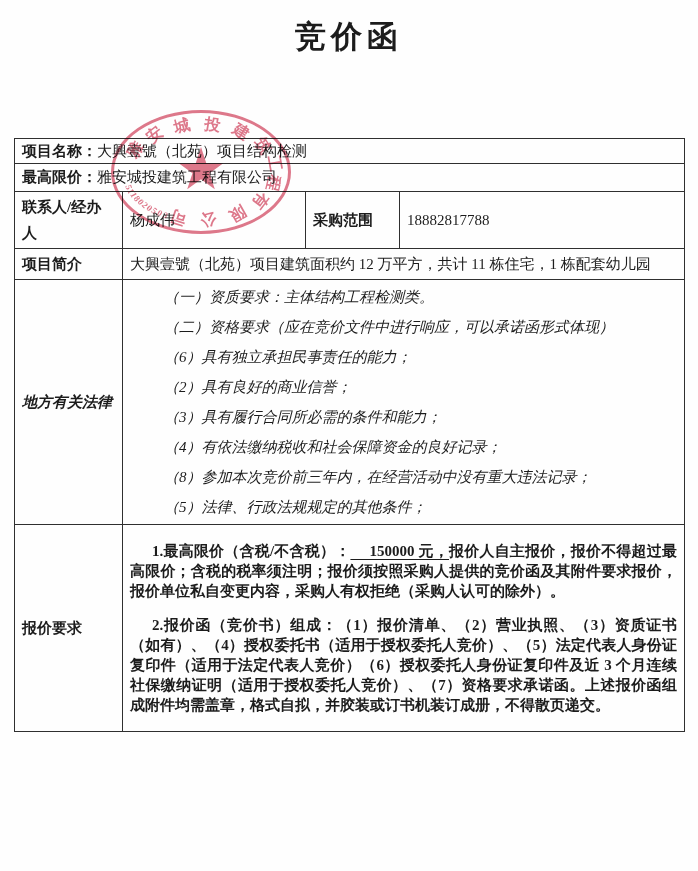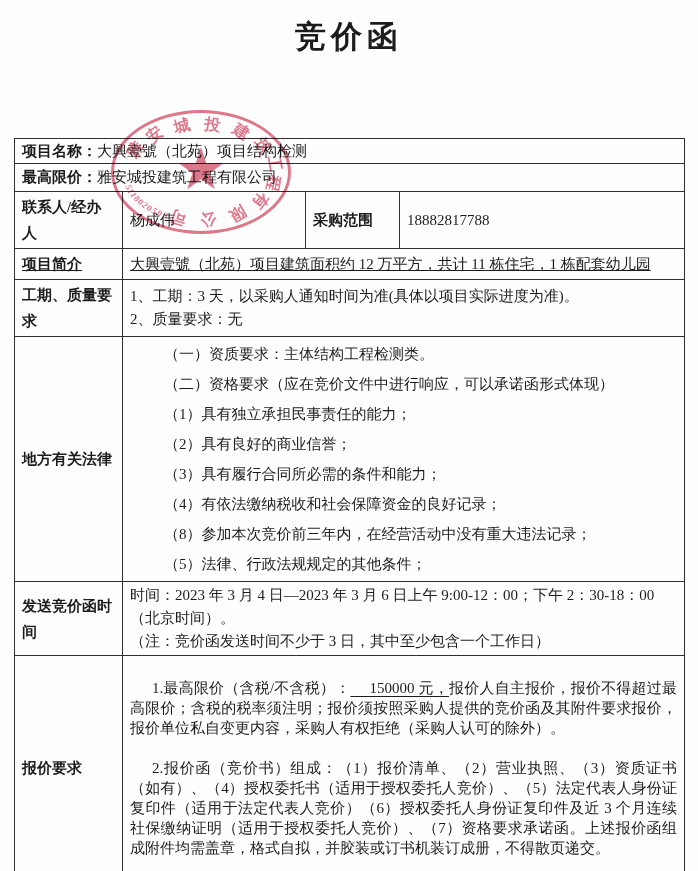--- a/index.html
+++ b/index.html
@@ -32,7 +32,7 @@
   td.lbl { font-weight:700; line-height:26px; }
   .inline-lbl { font-weight:700; }
   tr.r1 td{height:25px;} tr.r2 td{height:28px;} tr.r3 td{height:30px;}
-  tr.r4 td{height:30px;text-decoration:underline;} tr.r5 td{height:60px;} tr.r6 td{height:54px;}
+  tr.r4 td{height:30px;} tr.r5 td{height:60px;} tr.r6 td{height:54px;}
   tr.r7 td{height:243px;} tr.r8 td{height:41px;} tr.r9 td{height:144px;}
   .scope-text { line-height:29px; text-align:justify; }
   .two-line div { line-height:23px; }

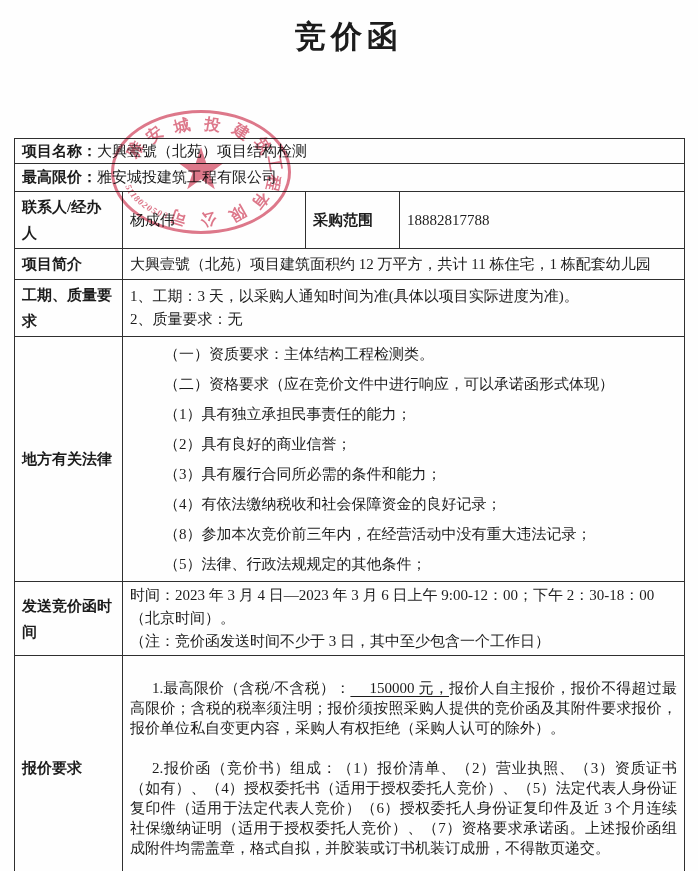--- a/index.html
+++ b/index.html
@@ -98,13 +98,6 @@
     </tr>
 
 
-    <tr class="r6">
-      <td class="lbl">工期、质量要求</td>
-      <td colspan="3" class="two-line">
-        <div>1、工期：3 天，以采购人通知时间为准(具体以项目实际进度为准)。</div>
-        <div>2、质量要求：无</div>
-      </td>
-    </tr>
 
     <tr class="r7">
       <td class="lbl">地方有关法律</td>

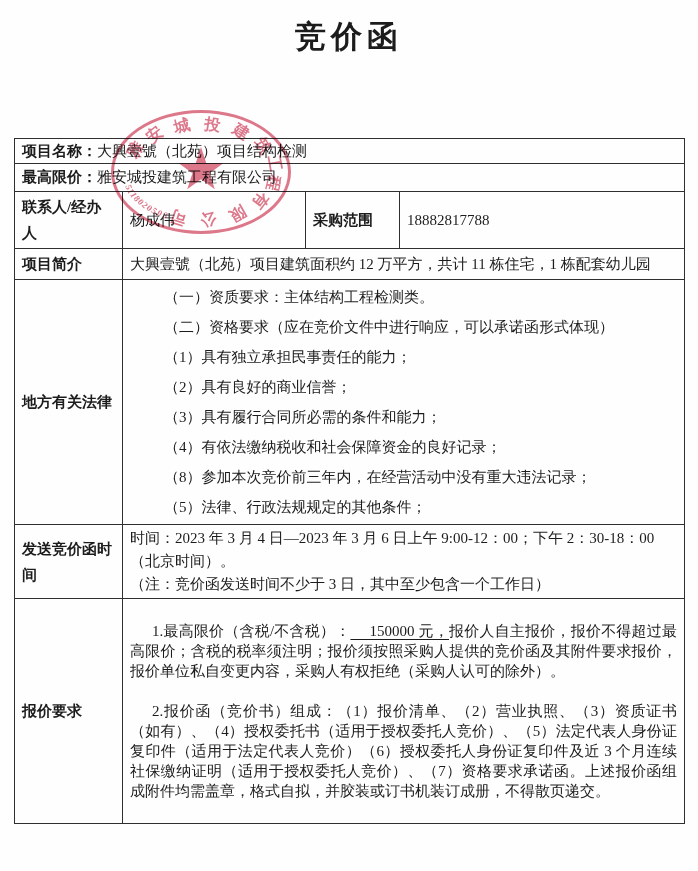--- a/index.html
+++ b/index.html
@@ -33,7 +33,7 @@
   .inline-lbl { font-weight:700; }
   tr.r1 td{height:25px;} tr.r2 td{height:28px;} tr.r3 td{height:30px;}
   tr.r4 td{height:30px;} tr.r5 td{height:60px;} tr.r6 td{height:54px;}
-  tr.r7 td{height:243px;} tr.r8 td{height:41px;} tr.r9 td{height:144px;}
+  tr.r7 td{height:243px;font-style:italic;} tr.r8 td{height:41px;} tr.r9 td{height:144px;}
   .scope-text { line-height:29px; text-align:justify; }
   .two-line div { line-height:23px; }
   .qual-item { line-height:30px; padding-left:34px; }

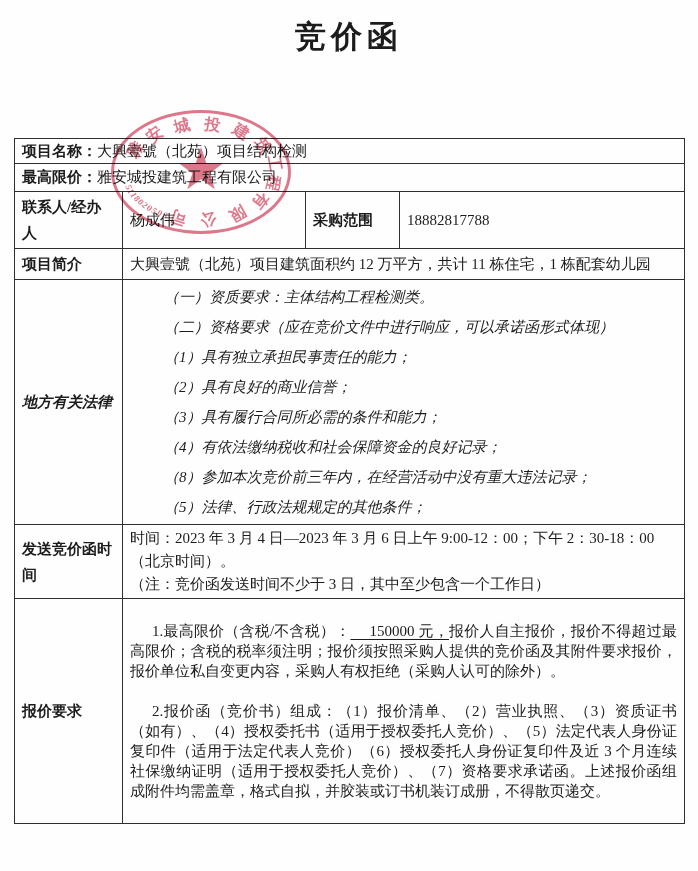--- a/index.html
+++ b/index.html
@@ -104,7 +104,7 @@
       <td colspan="3">
         <div class="qual-item">（一）资质要求：主体结构工程检测类。</div>
         <div class="qual-item">（二）资格要求（应在竞价文件中进行响应，可以承诺函形式体现）</div>
-        <div class="qual-item">（1）具有独立承担民事责任的能力；</div>
+        <div class="qual-item">（6）具有独立承担民事责任的能力；</div>
         <div class="qual-item">（2）具有良好的商业信誉；</div>
         <div class="qual-item">（3）具有履行合同所必需的条件和能力；</div>
         <div class="qual-item">（4）有依法缴纳税收和社会保障资金的良好记录；</div>

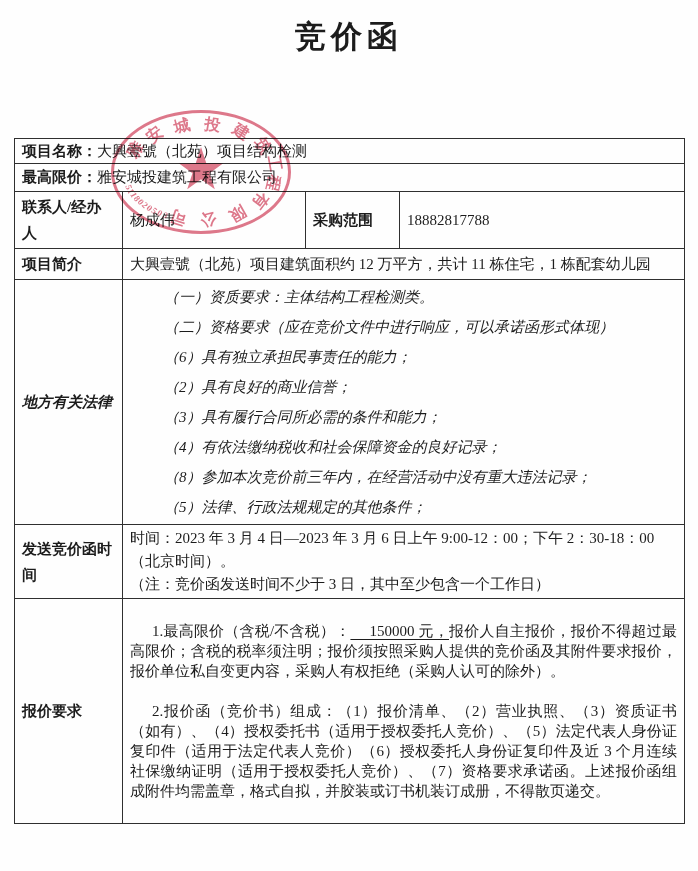--- a/index.html
+++ b/index.html
@@ -113,13 +113,6 @@
       </td>
     </tr>
 
-    <tr class="r8">
-      <td class="lbl">发送竞价函时间</td>
-      <td colspan="3" class="two-line">
-        <div>时间：2023 年 3 月 4 日—2023 年 3 月 6 日上午 9:00-12：00；下午 2：30-18：00（北京时间）。</div>
-        <div>（注：竞价函发送时间不少于 3 日，其中至少包含一个工作日）</div>
-      </td>
-    </tr>
 
     <tr class="r9">
       <td class="lbl">报价要求</td>

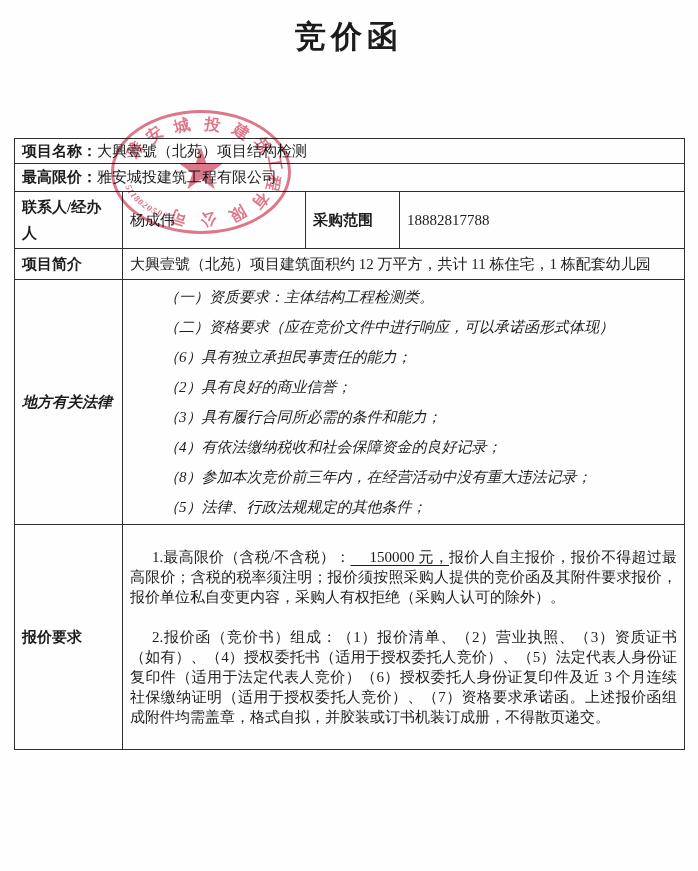--- a/index.html
+++ b/index.html
@@ -37,7 +37,7 @@
   .scope-text { line-height:29px; text-align:justify; }
   .two-line div { line-height:23px; }
   .qual-item { line-height:30px; padding-left:34px; }
-  .quote p { line-height:20px; text-align:justify; text-indent:22px; margin:20px 0; }
+  .quote p { line-height:20px; text-align:justify; text-indent:22px; margin:14px 0;font-weight:bold; }
 
   
   .stamp {

